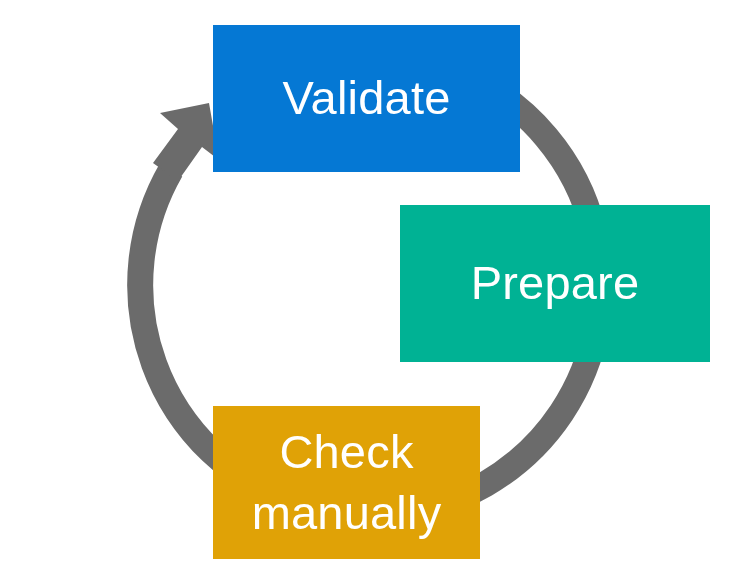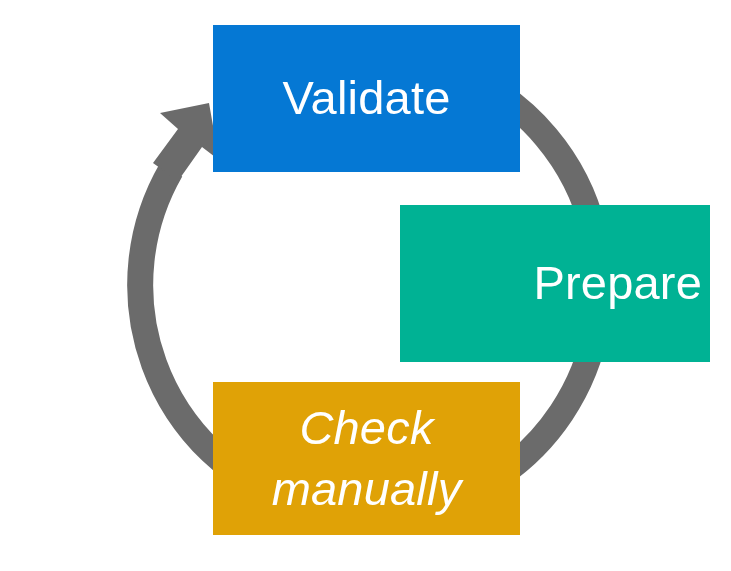--- a/index.html
+++ b/index.html
@@ -98,7 +98,7 @@
     <span class="node-label">Validate</span>
   </div>
 
-  <div class="node-box" id="node-prepare" style="background: rgb(0, 178, 148); color: rgb(255, 255, 255); justify-content: flex-end;">
+  <div class="node-box" id="node-prepare" style="background: rgb(0, 178, 148); color: rgb(255, 255, 255);">
     <span class="node-label">Prepare</span>
   </div>
 

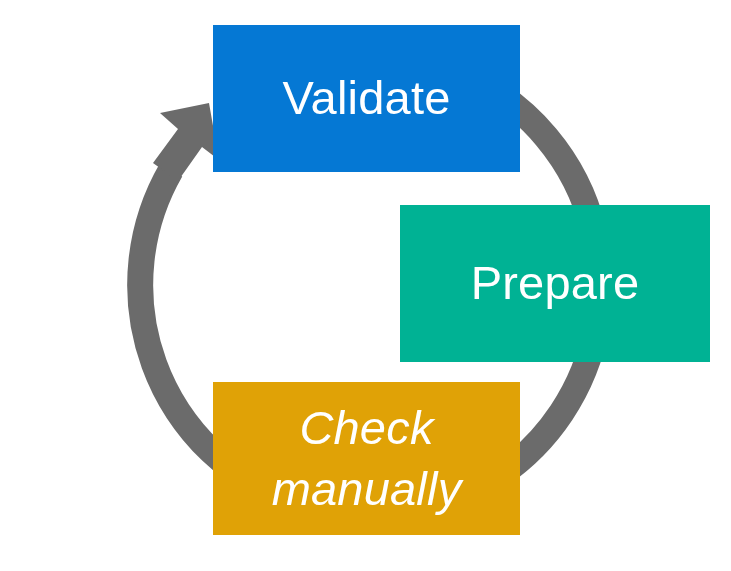--- a/index.html
+++ b/index.html
@@ -66,10 +66,9 @@
   }
   #node-check-manually {
     left: 213px;
-    top: 382px;
-    width: 307px;
+    top: 406px;
+    width: 267px;
     height: 153px;
-    font-style: italic;
   }
 </style>
 </head>

